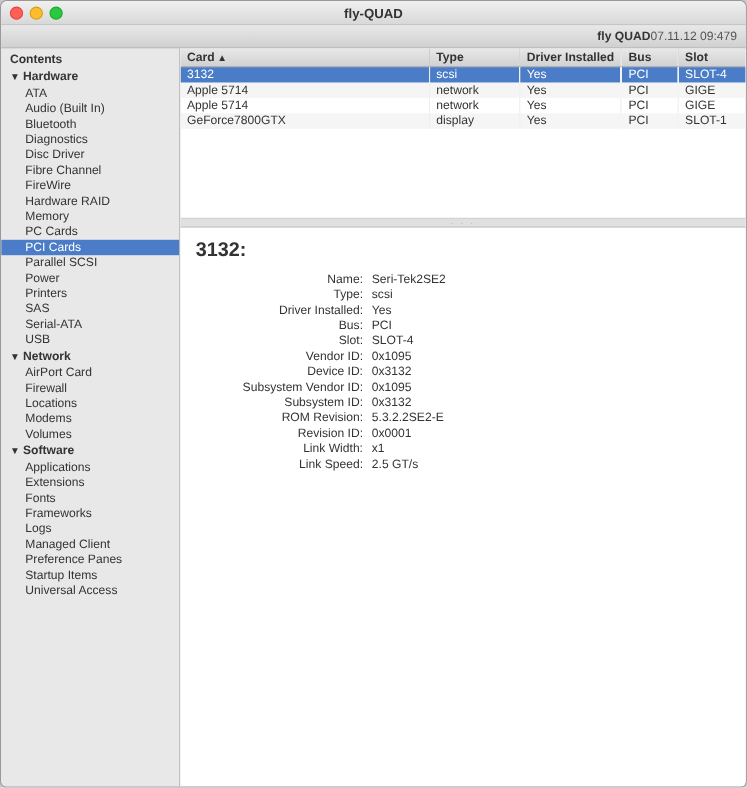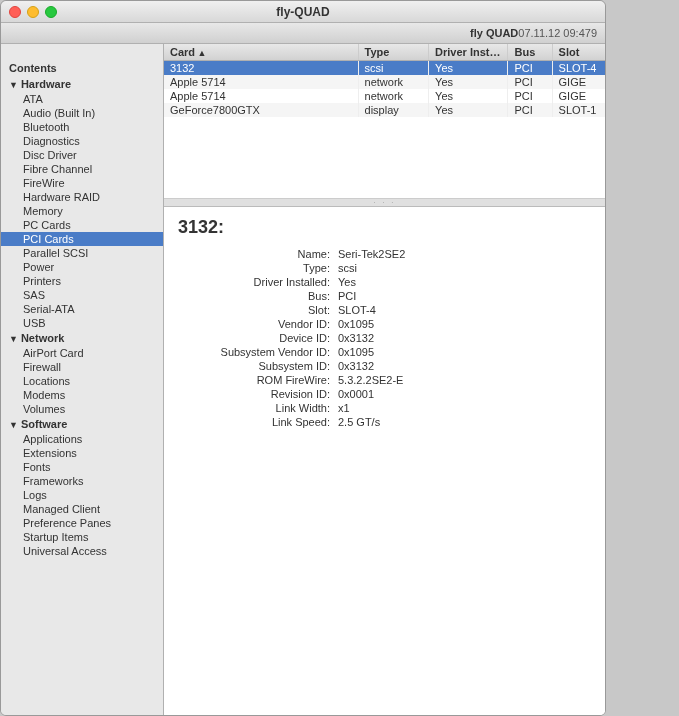--- a/index.html
+++ b/index.html
@@ -12,7 +12,7 @@
       overflow: hidden;
     }
     .window {
-      width: 606px;
+      width: 679px;
       height: 716px;
       background: #ececec;
       border: 1px solid #999;

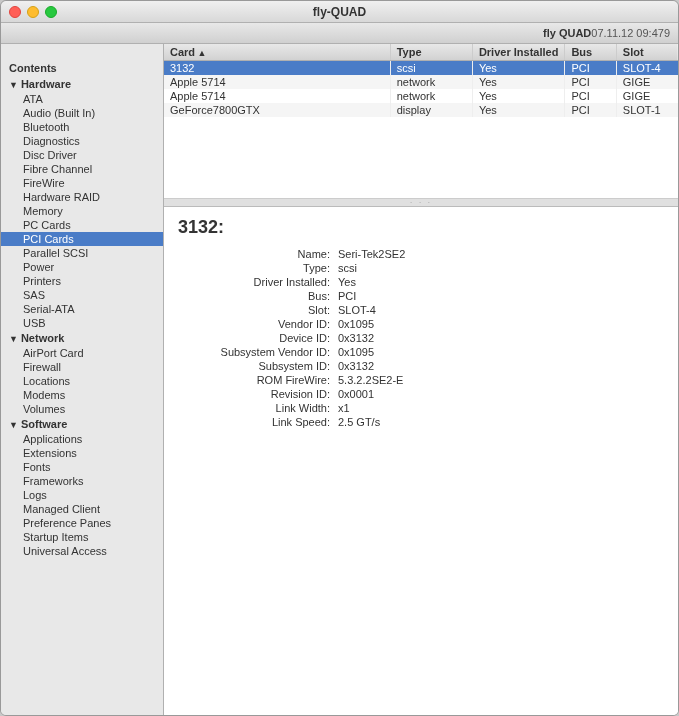--- a/index.html
+++ b/index.html
@@ -80,7 +80,7 @@
       background: #e8e8e8;
       border-right: 1px solid #b0b0b0;
       overflow-y: auto;
-      padding: 16px 0;
+      padding: 2px 0;
     }
     .sidebar-section-header {
       font-size: 11px;

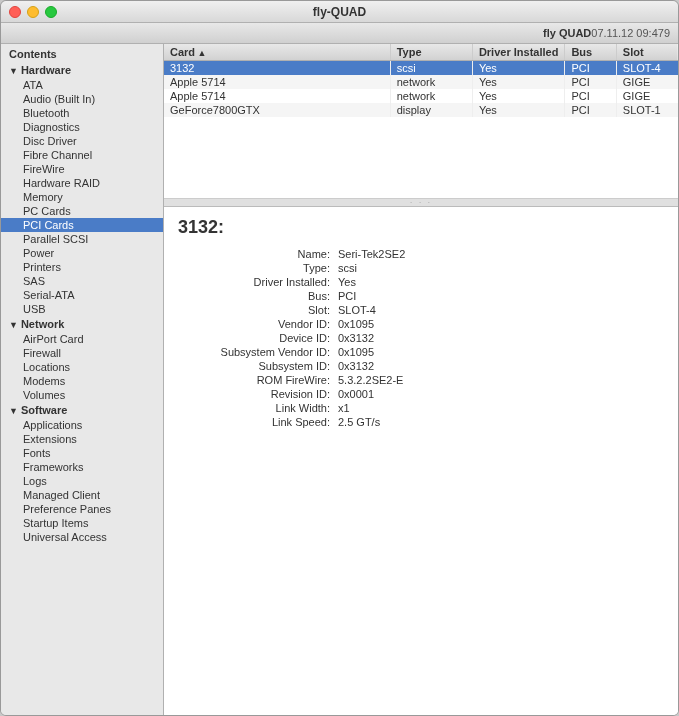--- a/index.html
+++ b/index.html
@@ -346,7 +346,7 @@
             <div class="detail-value">0x1095</div>
             <div class="detail-label">Subsystem ID:</div>
             <div class="detail-value">0x3132</div>
-            <div class="detail-label">ROM FireWire:</div>
+            <div class="detail-label">ROM Revision:</div>
             <div class="detail-value">5.3.2.2SE2-E</div>
             <div class="detail-label">Revision ID:</div>
             <div class="detail-value">0x0001</div>

